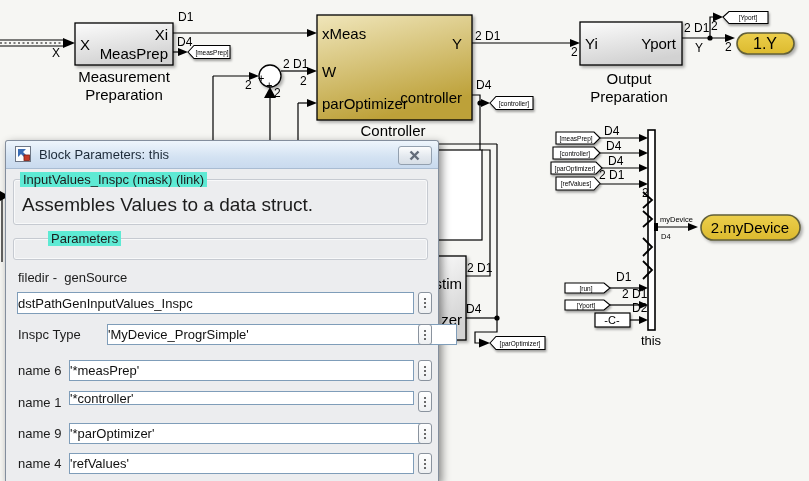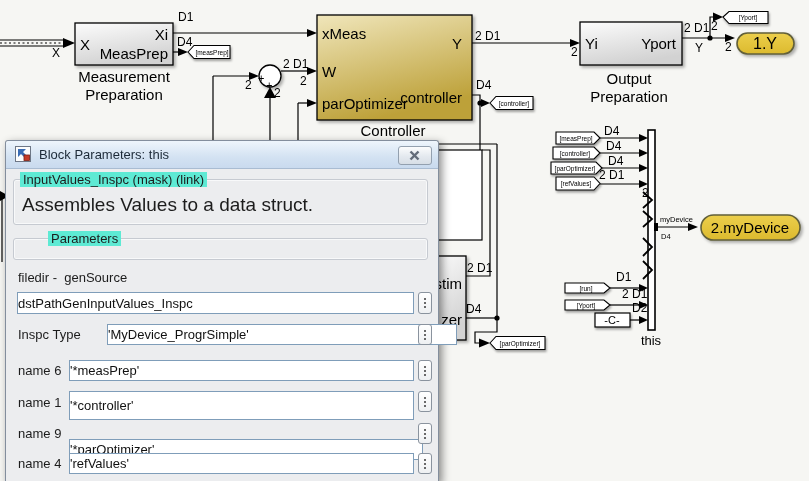--- a/index.html
+++ b/index.html
@@ -310,7 +310,7 @@
       </div>
 
   <div class="flabel" style="left:12px;top:254px;">name 1</div>
-  <input class="field" style="left: 63px; top: 250px; width: 345px; height: 29px;" value="'*controller'">
+  <input class="field" style="left: 63px; top: 250px; width: 345px; height: 14px;" value="'*controller'">
   <div class="dotbtn" style="left:412px;top:250px;height:21px;">
         <i></i>
         <i></i>

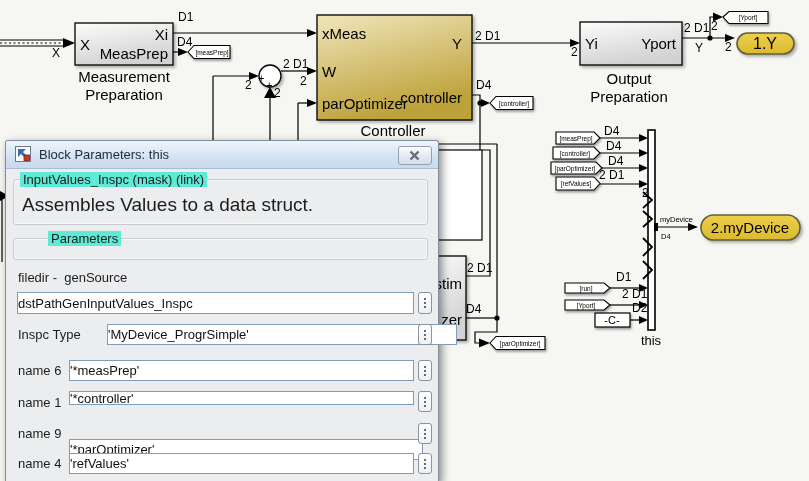--- a/index.html
+++ b/index.html
@@ -318,7 +318,7 @@
       </div>
 
   <div class="flabel" style="left:12px;top:285px;">name 9</div>
-  <input class="field" style="left: 63px; top: 298px; width: 354px; height: 21px;" value="'*parOptimizer'">
+  <input class="field" style="left: 63px; top: 282px; width: 354px; height: 21px;" value="'*parOptimizer'">
   <div class="dotbtn" style="left:412px;top:282px;height:21px;">
         <i></i>
         <i></i>

